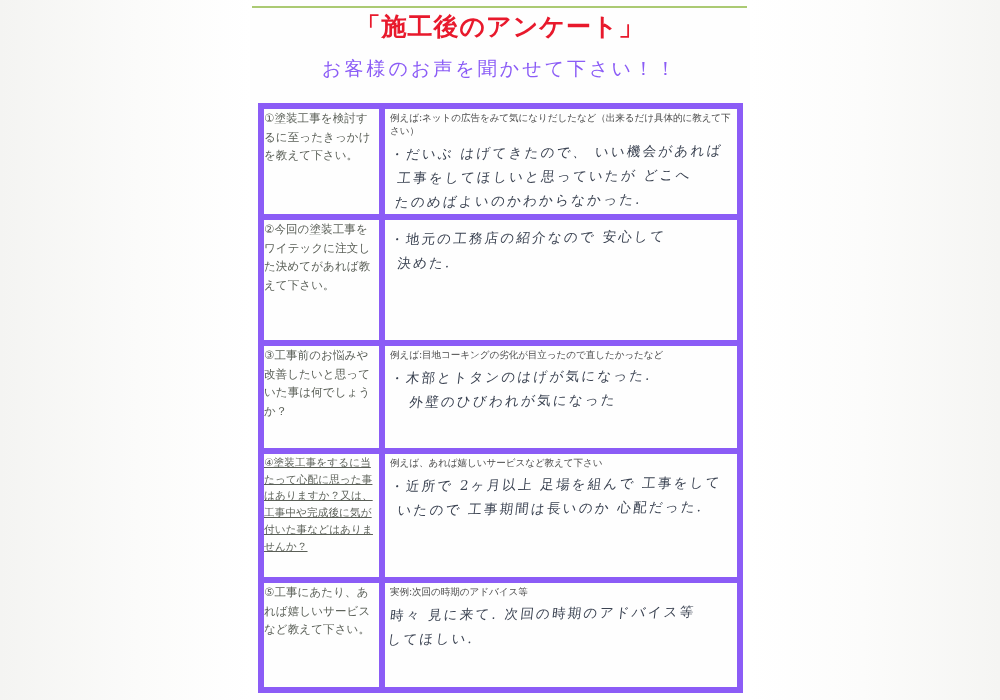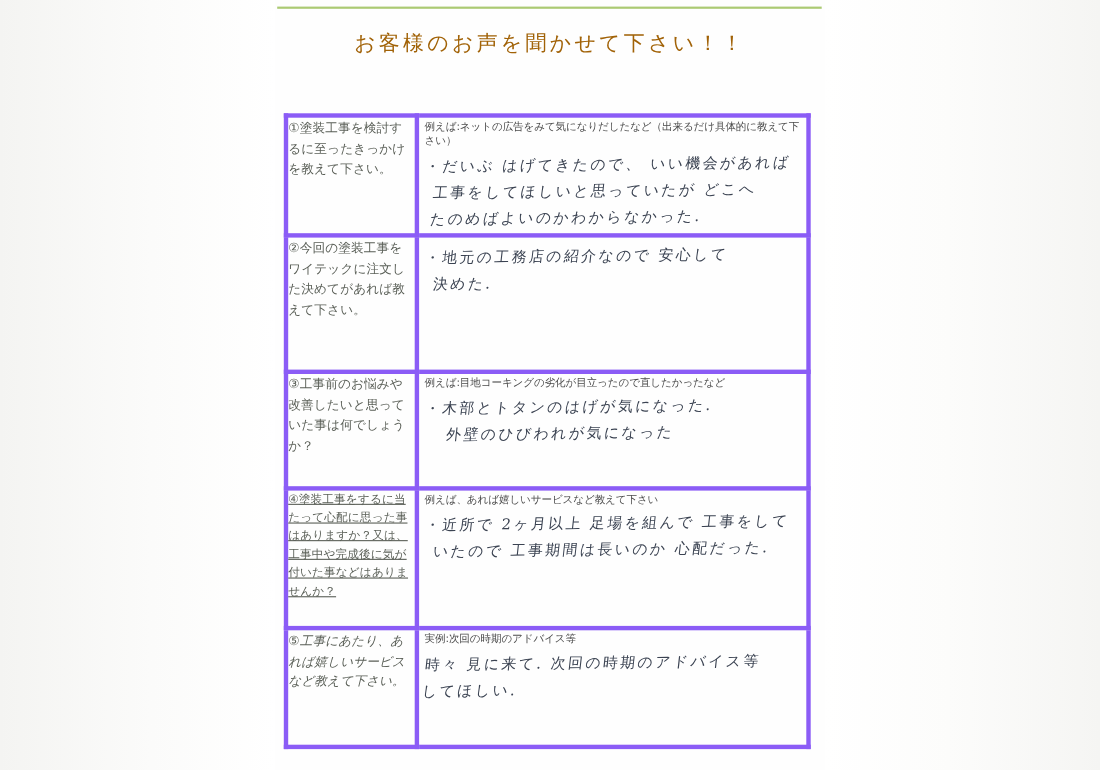--- a/index.html
+++ b/index.html
@@ -157,6 +157,7 @@
   <div class="top-rule"></div>
 
   <div class="header">
+    <div class="title">「施工後のアンケート」</div>
     <div class="subtitle">お客様のお声を聞かせて下さい！！</div>
   </div>
 

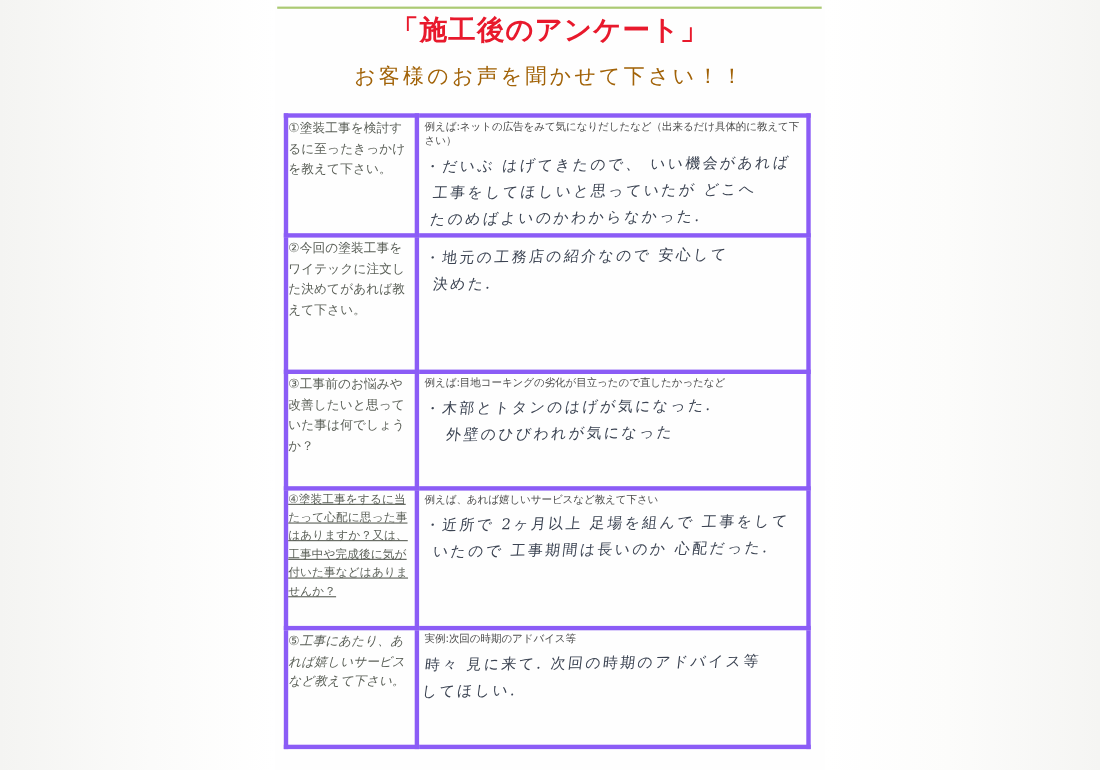--- a/index.html
+++ b/index.html
@@ -66,7 +66,7 @@
     white-space: nowrap;
   }
   .subtitle {
-    color: #a16207;
+    color: #8b5cf6;
     font-size: 19px;
     letter-spacing: 3px;
     margin-top: 14px;

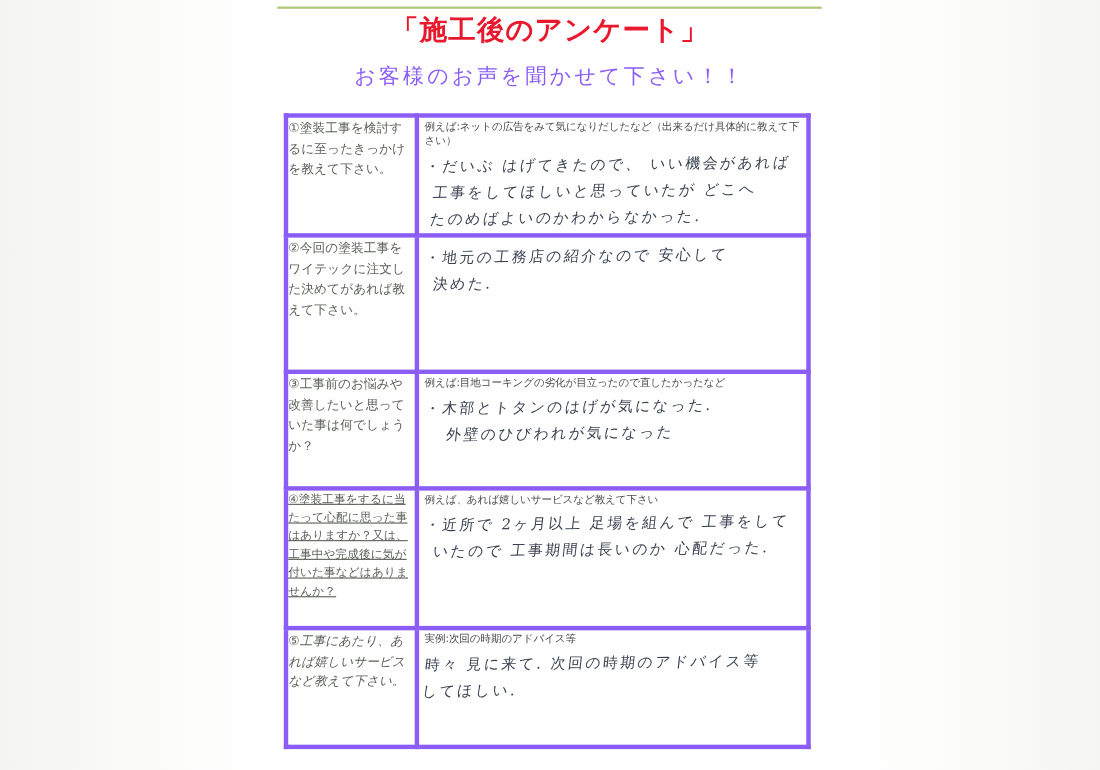--- a/index.html
+++ b/index.html
@@ -91,7 +91,7 @@
     table-layout: fixed;
   }
   #survey-table td {
-    border: 4px solid #8b5cf6;
+    border: 6px solid #8b5cf6;
     vertical-align: top;
     padding: 0;
   }

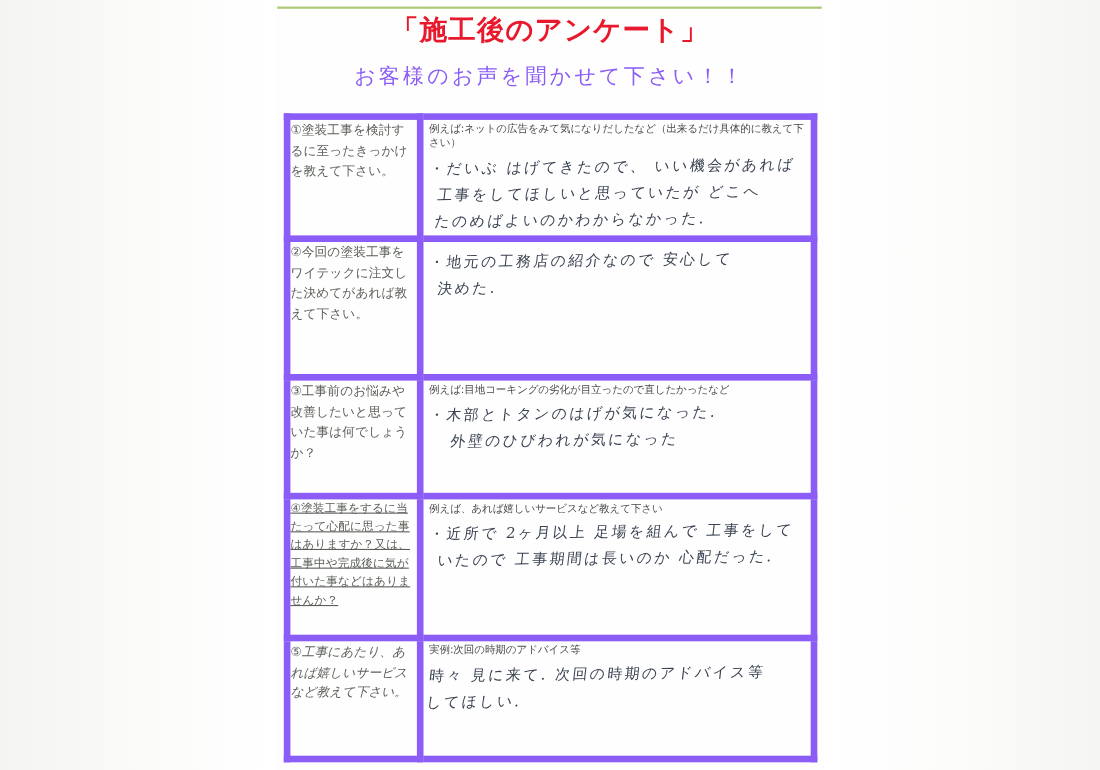--- a/index.html
+++ b/index.html
@@ -144,7 +144,7 @@
   .r2 .q-cell { padding-top: 13px; }
   .r3 .q-cell { padding-top: 16px; margin-left: 32px; }
   .r4 .q-cell { padding-top: 11px; text-decoration: underline; }
-  .r5 .q-cell { padding-top: 15px; font-style: italic; }
+  .r5 .q-cell { padding-top: 15px; }
 </style>
 </head>
 <body>

